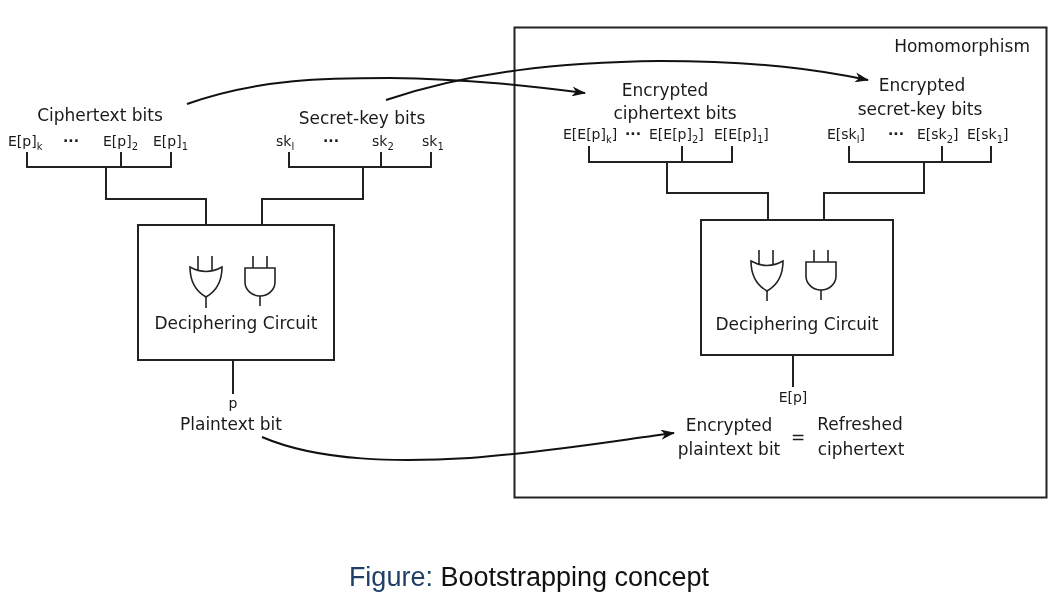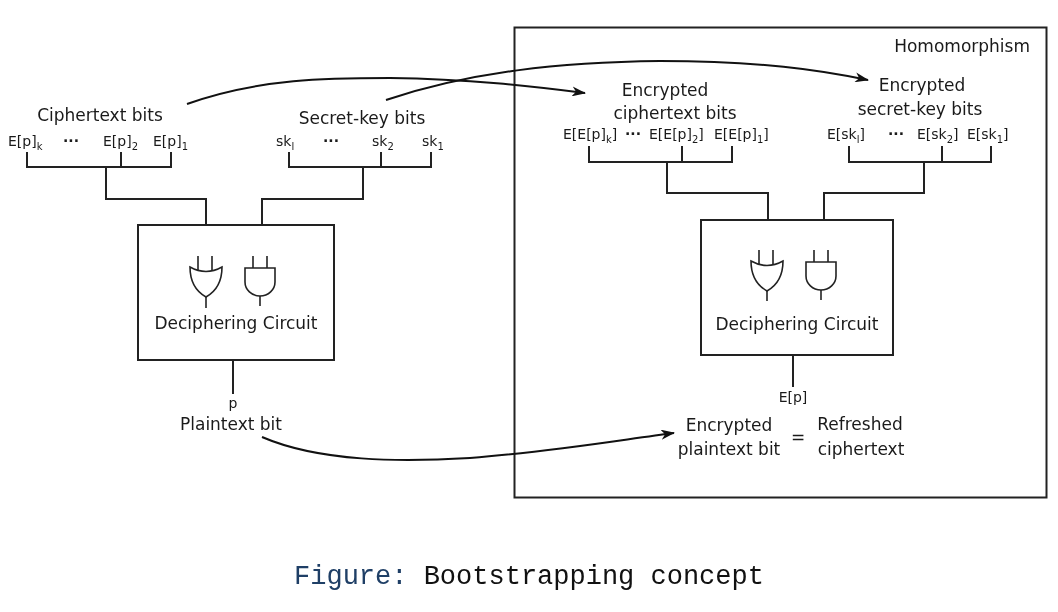--- a/index.html
+++ b/index.html
@@ -8,7 +8,7 @@
   #diagram { position:absolute; left:0; top:0; }
   .lbl { font-family:"DejaVu Sans", sans-serif; fill:#1a1a1a; }
   .caption { position:absolute; left:0; width:1058px; top:562px; text-align:center;
-             font-family:Liberation Mono, monospace; font-size:27px; color:#111; }
+             font-family:Liberation Sans, sans-serif; font-size:27px; color:#111; }
   .caption .prefix { color:#1f3f66; }
 </style>
 </head>

